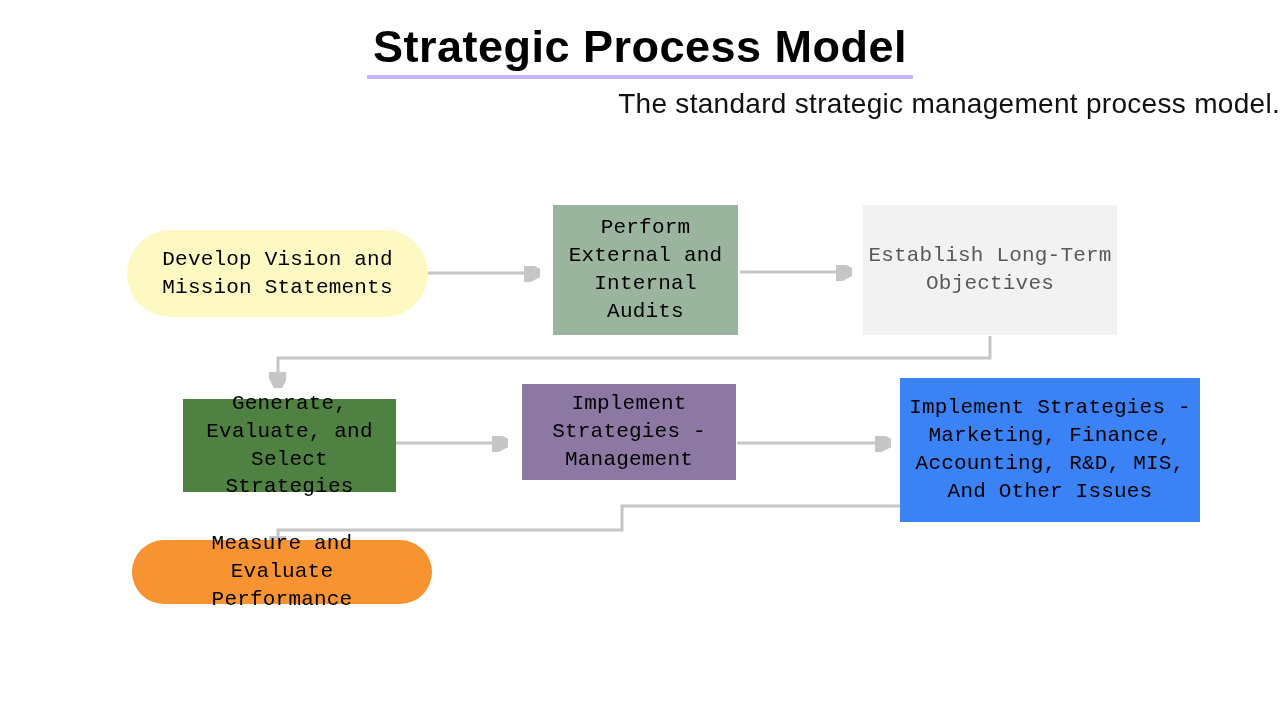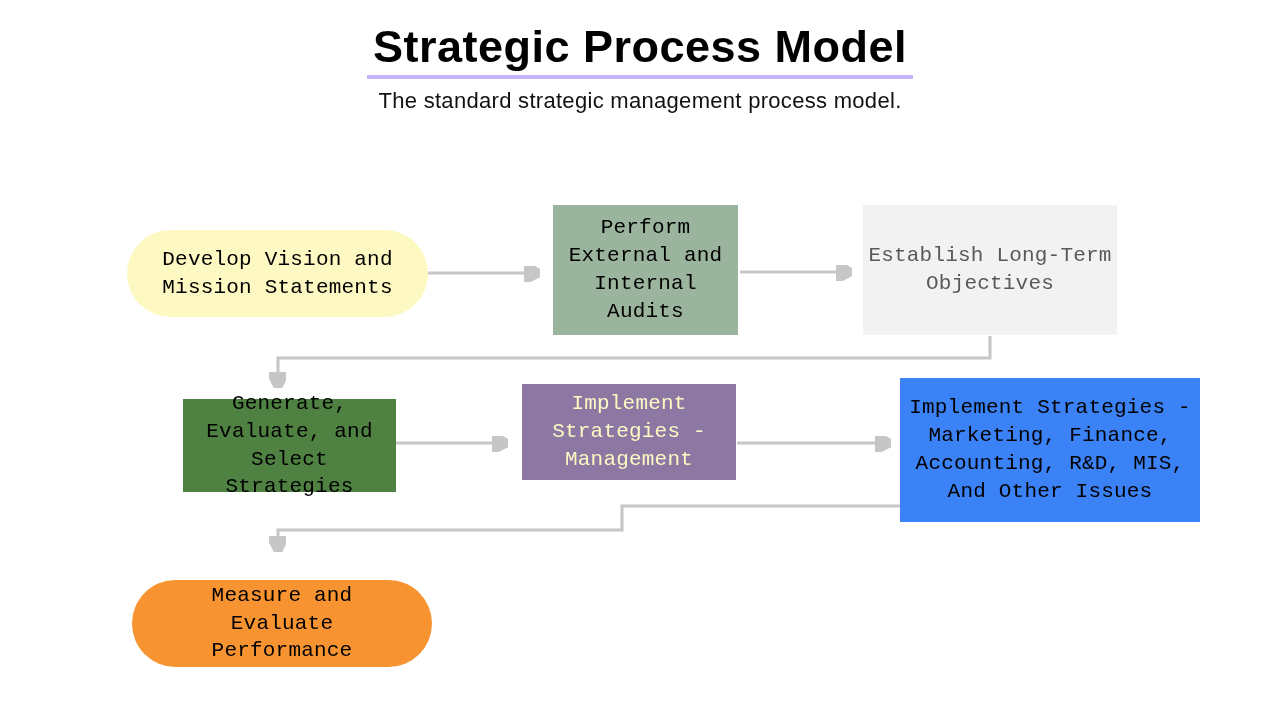--- a/index.html
+++ b/index.html
@@ -32,9 +32,10 @@
   }
   #page-subtitle {
     margin-top: 9px;
-    font-size: 22px;
+    font-size: 28px;
     color: #111111;
     letter-spacing: 0.3px;
+    text-align: right;
   }
 
   

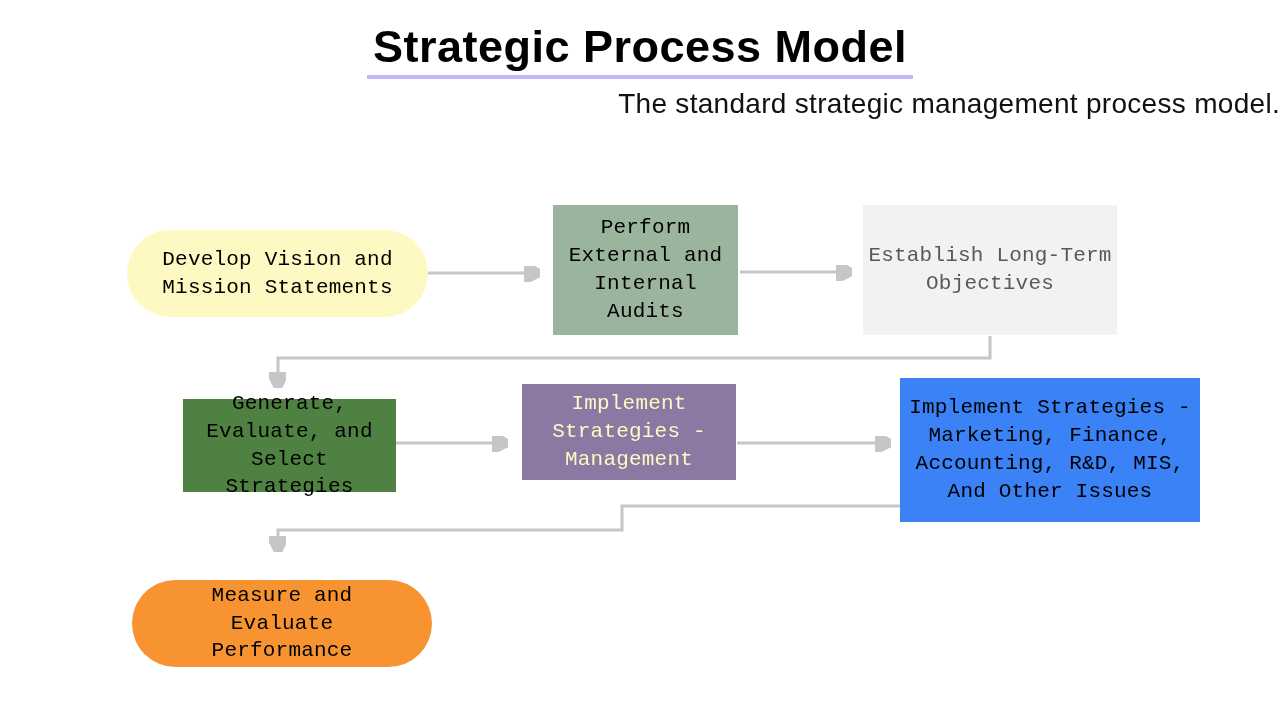--- a/index.html
+++ b/index.html
@@ -124,7 +124,7 @@
 Select Strategies</span>
   </div>
 
-  <div id="node-implement-management" class="node" style="background: rgb(141, 120, 164); color: #fef9c3;">
+  <div id="node-implement-management" class="node" style="background: rgb(141, 120, 164); color: #000000;">
     <span class="node-label">Implement
 Strategies -
 Management</span>

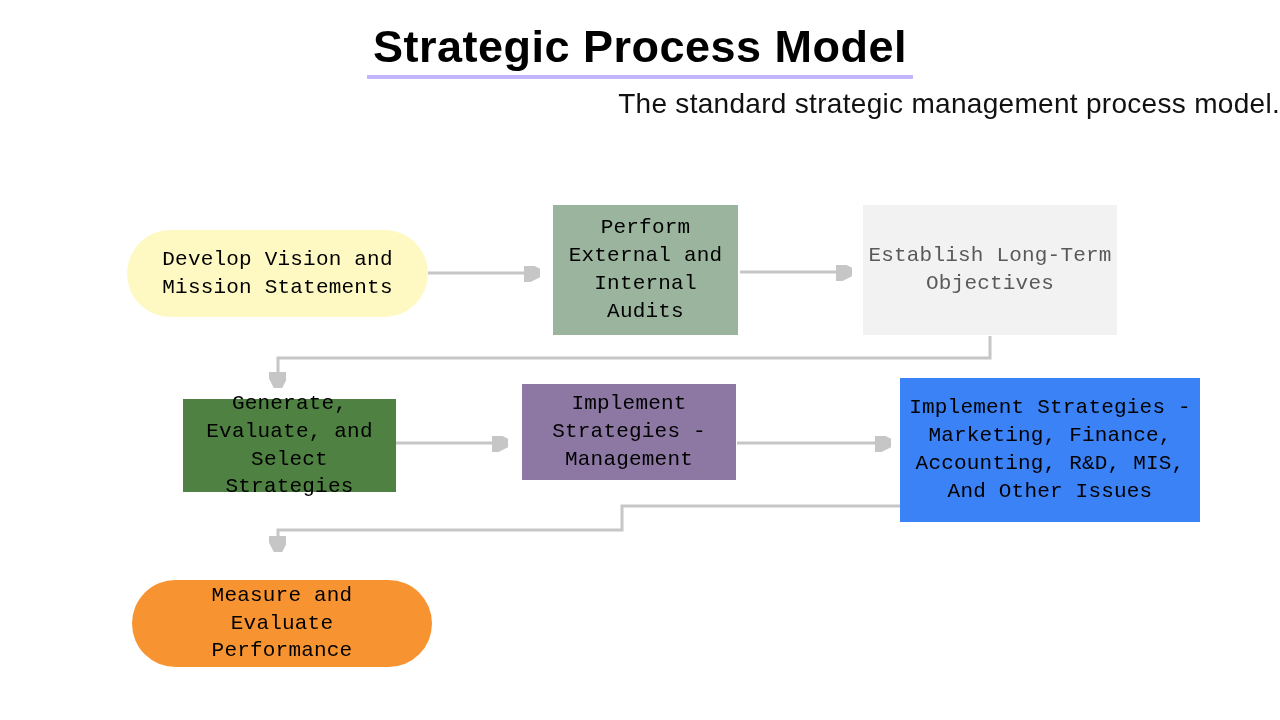--- a/index.html
+++ b/index.html
@@ -62,7 +62,7 @@
   #node-generate-strategies { left: 183px; top: 399px; width: 213px; height: 93px;  }
   #node-implement-management{ left: 522px; top: 384px; width: 214px; height: 96px;  }
   #node-implement-functional{ left: 900px; top: 378px; width: 300px; height: 144px; }
-  #node-measure-performance { left: 132px; top: 580px; width: 300px; height: 87px;  }
+  #node-measure-performance { left: 132px; top: 540px; width: 300px; height: 64px;  }
 
   
   #connector-layer {

